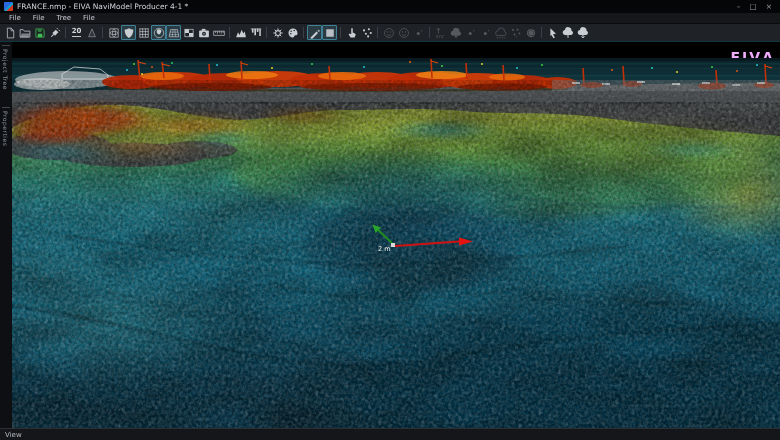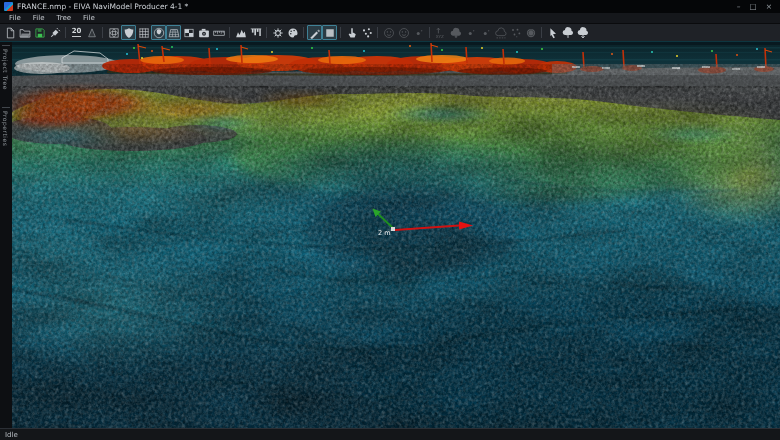--- a/index.html
+++ b/index.html
@@ -28,7 +28,7 @@
   .main{height:386px;border-top:1px solid #0d3640;display:flex;flex:0 0 auto;position:relative;}
   .dock{width:12px;background:#0d0f12;display:flex;flex-direction:column;align-items:center;padding-top:3px;gap:14px;flex:0 0 auto;}
   .dock-tab{writing-mode:vertical-rl;color:#8d9398;font-size:6px;letter-spacing:.5px;padding:3px 1px 3px 0;border-top:1px solid #41464c;white-space:nowrap;}
-  .viewport{position:relative;flex:1;overflow:hidden;background:#22c55e;}
+  .viewport{position:relative;flex:1;overflow:hidden;background:#22c55e;margin-top:16px;}
   svg.scene{display:block;width:768px;height:386px;}
   
   .statusbar{height:12px;background:#141619;border-top:1px solid #2b2f35;display:flex;align-items:center;justify-content:space-between;padding:0 5px;flex:0 0 auto;}

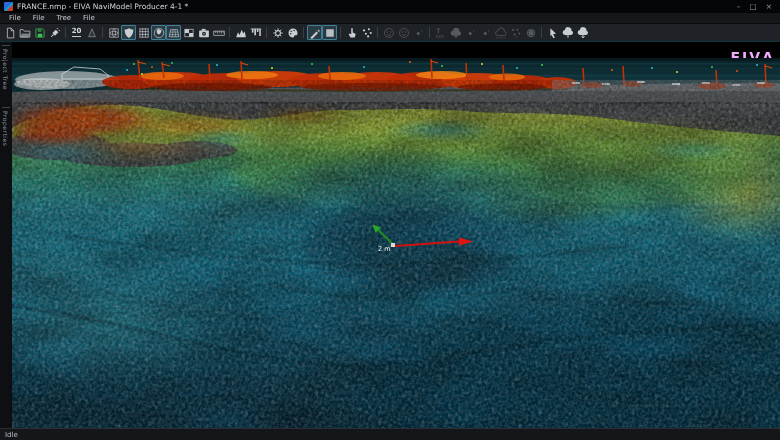--- a/index.html
+++ b/index.html
@@ -604,7 +604,7 @@
   </div>
 
   <div class="statusbar">
-    <span class="status-right">Idle</span>
+    <span class="status-right">View</span>
   </div>
 </div>
 

